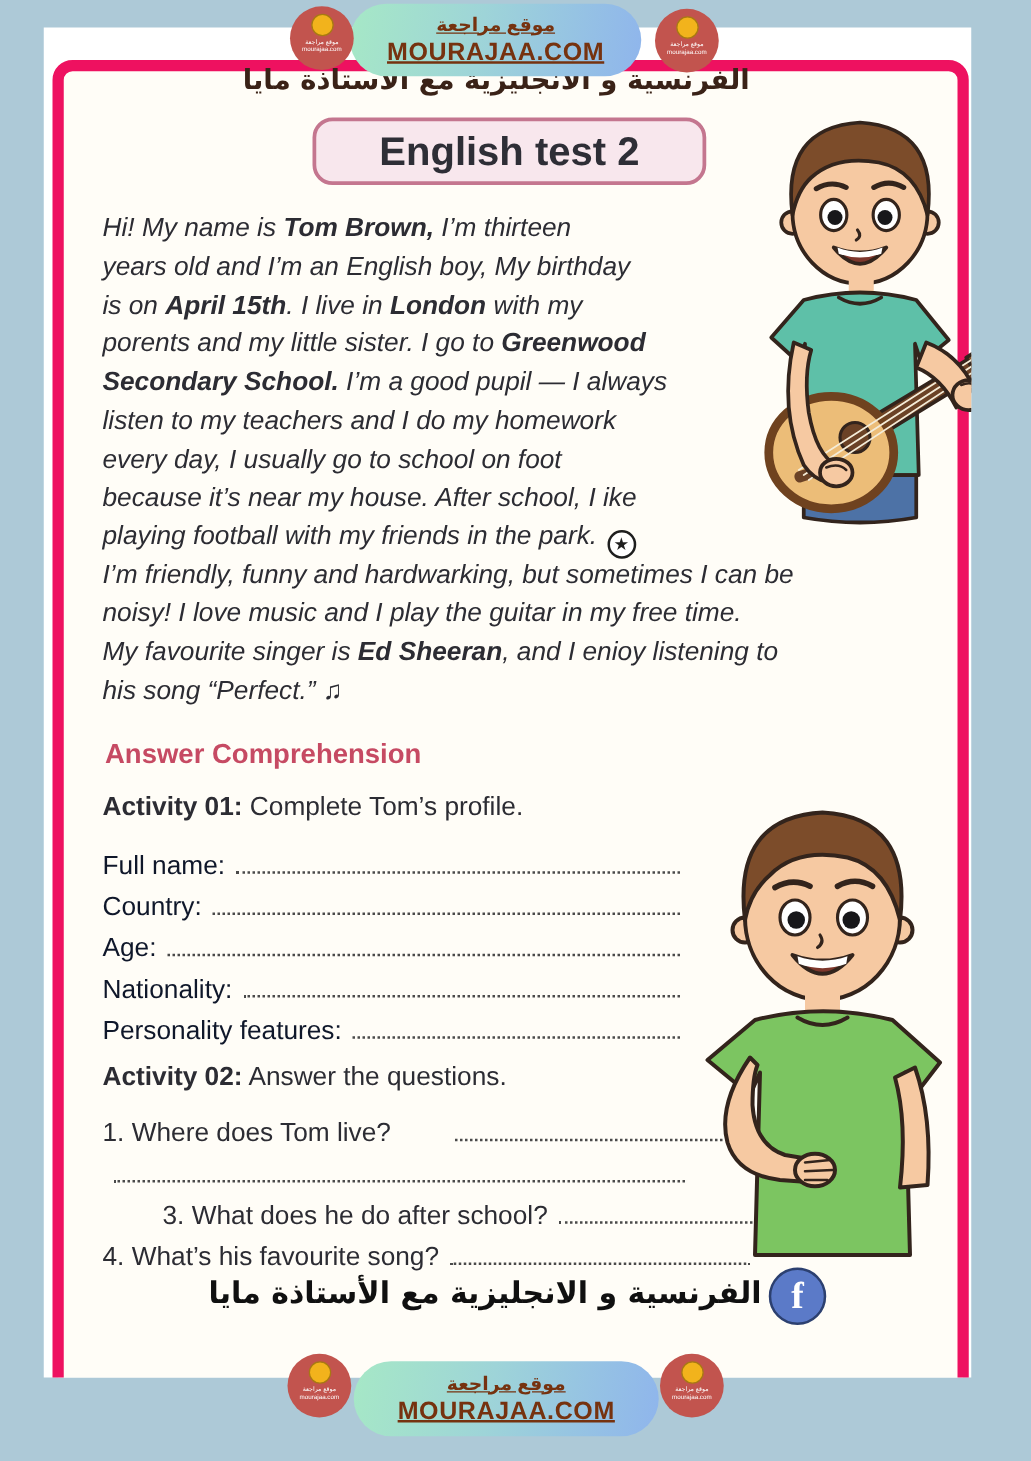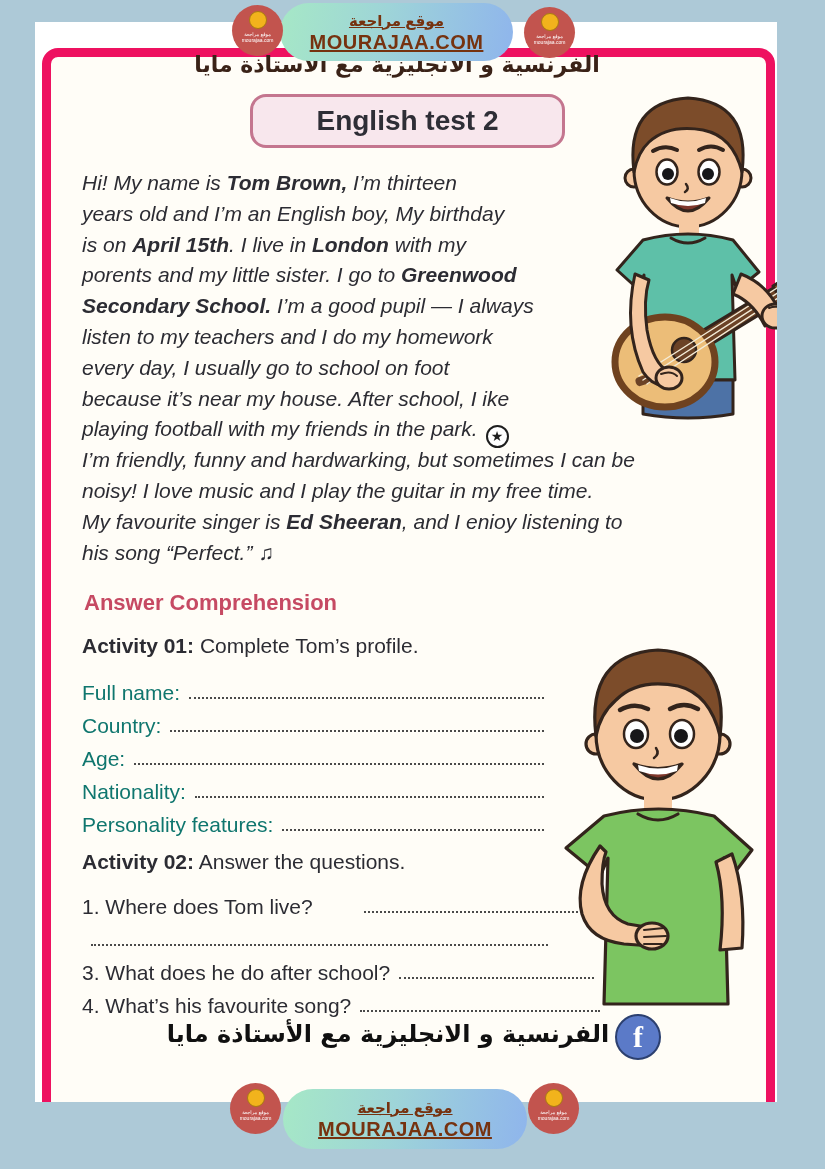--- a/index.html
+++ b/index.html
@@ -37,7 +37,7 @@
   .title-box{position:absolute;left:215px;top:72px;width:315px;height:54px;box-sizing:border-box;
              background:#f8e7ed;border:3px solid #c4768f;border-radius:16px;
              display:flex;align-items:center;justify-content:center;
-             font-size:28px;font-weight:bold;color:#2e2e36;}
+             font-size:32px;font-weight:bold;color:#2e2e36;}
   
   .passage{position:absolute;left:47px;top:146px;width:695px;font-size:21px;line-height:30.8px;color:#2c2c33;}
   .pline{white-space:nowrap;height:30.8px;font-style:italic;}

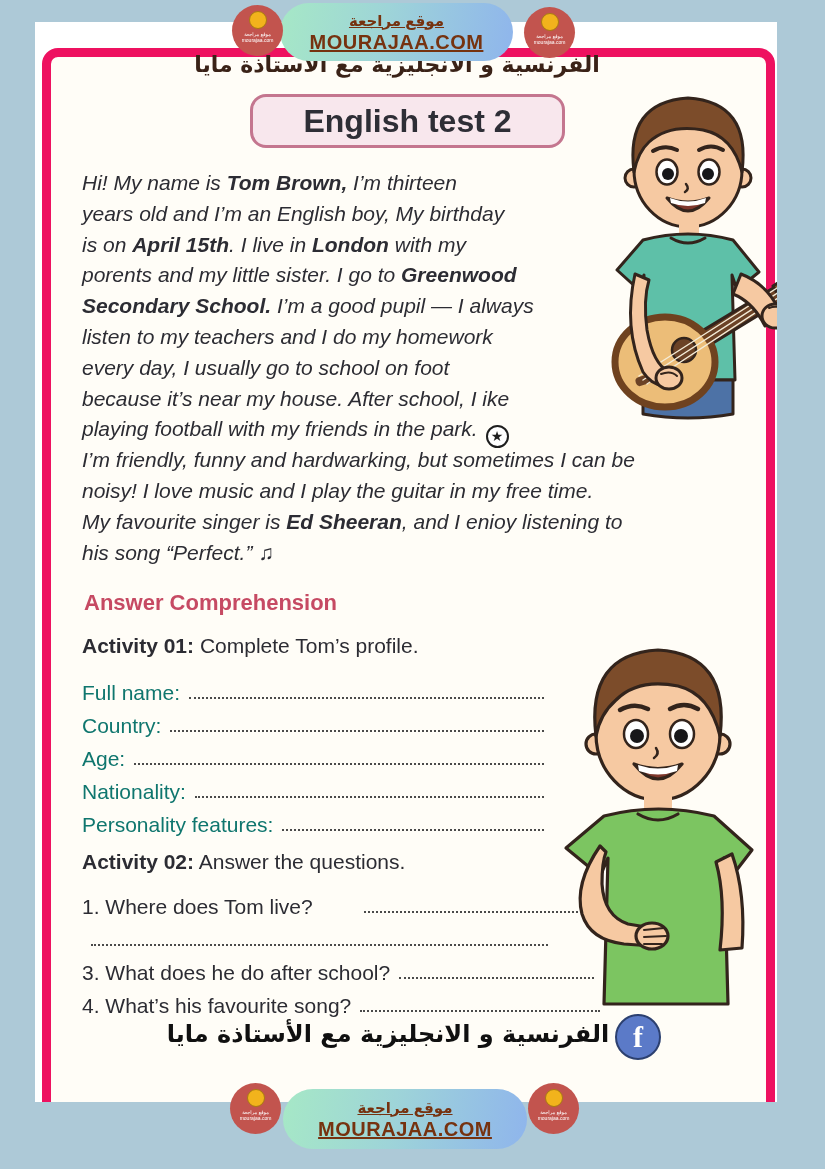--- a/index.html
+++ b/index.html
@@ -50,7 +50,7 @@
   .reading-heading{position:absolute;left:49px;top:568px;font-size:22px;font-weight:bold;color:#c64a63;}
   .activity{position:absolute;left:47px;font-size:21px;color:#2c2c33;}
   .activity-1{top:612px;} .activity-2{top:828px;}
-  .fields{position:absolute;left:47px;top:650px;font-size:21px;color:#0f766e;text-align:right;}
+  .fields{position:absolute;left:47px;top:650px;font-size:21px;color:#0f172a;text-align:right;}
   .questions{position:absolute;left:47px;top:864px;font-size:21px;color:#2c2c33;}
   .field-row,.q-row{display:flex;align-items:flex-end;height:33px;}
   .field-row{width:462px;}

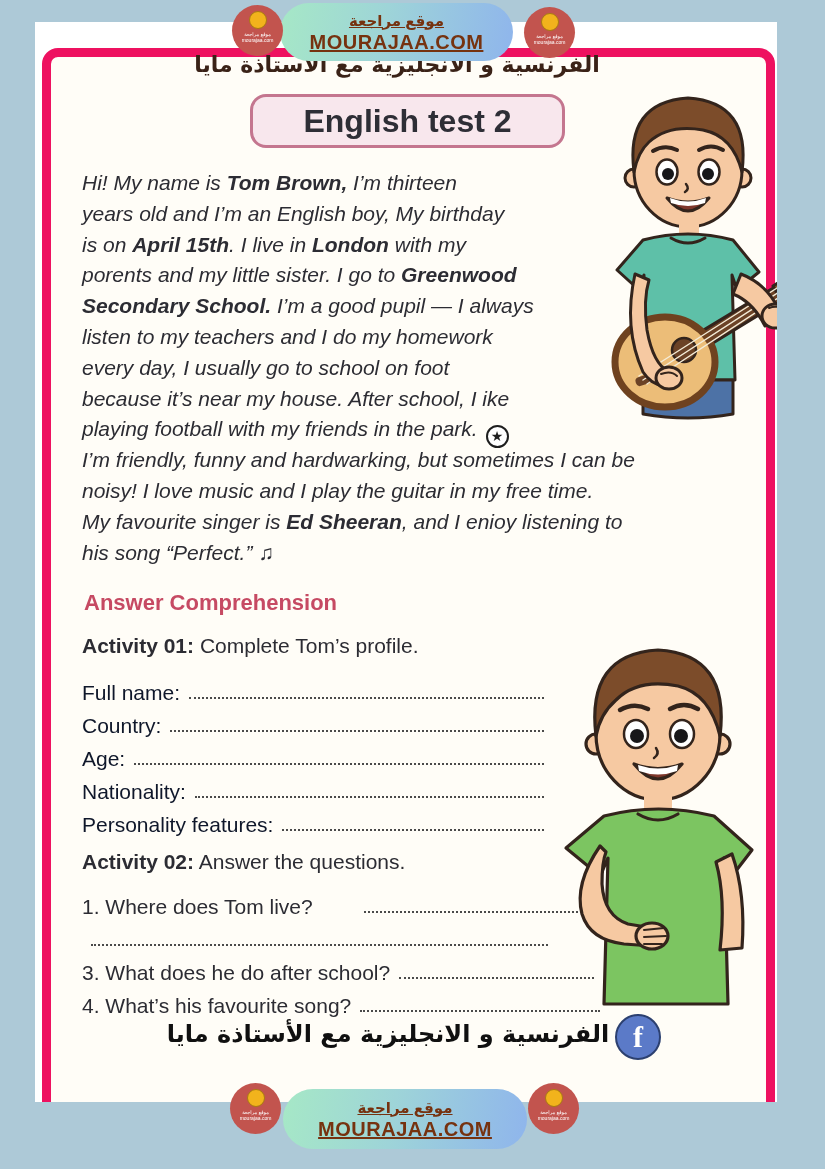--- a/index.html
+++ b/index.html
@@ -56,7 +56,7 @@
   .field-row{width:462px;}
   .q-row:nth-child(1){width:496px;gap:42px;}
   .q-row:nth-child(2){width:466px;}
-  .q-row:nth-child(3){width:512px;}
+  .q-row:nth-child(3){width:512px;margin-left:48px;}
   .q-row:nth-child(4){width:518px;}
   .flabel{white-space:nowrap;}
   .dots{flex:1;border-bottom:2.5px dotted #4a4a4a;margin:0 0 6px 9px;}

